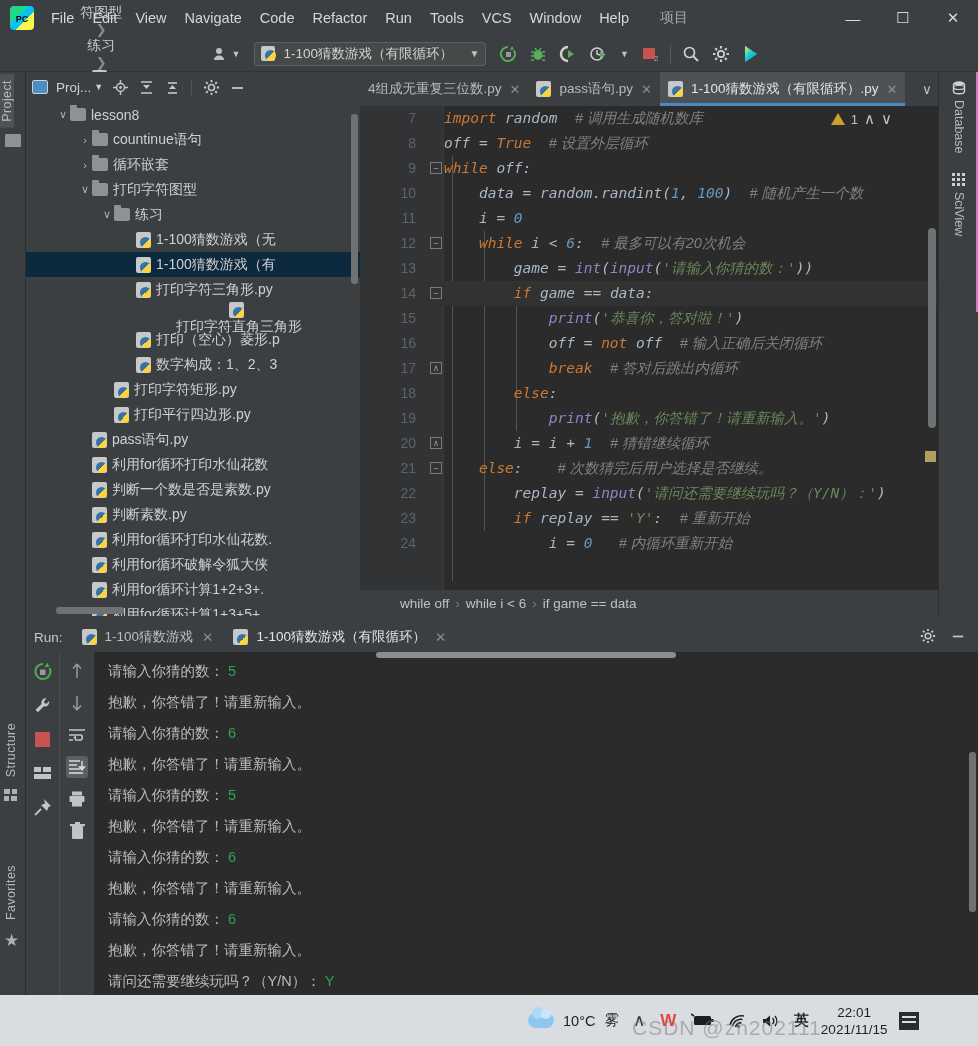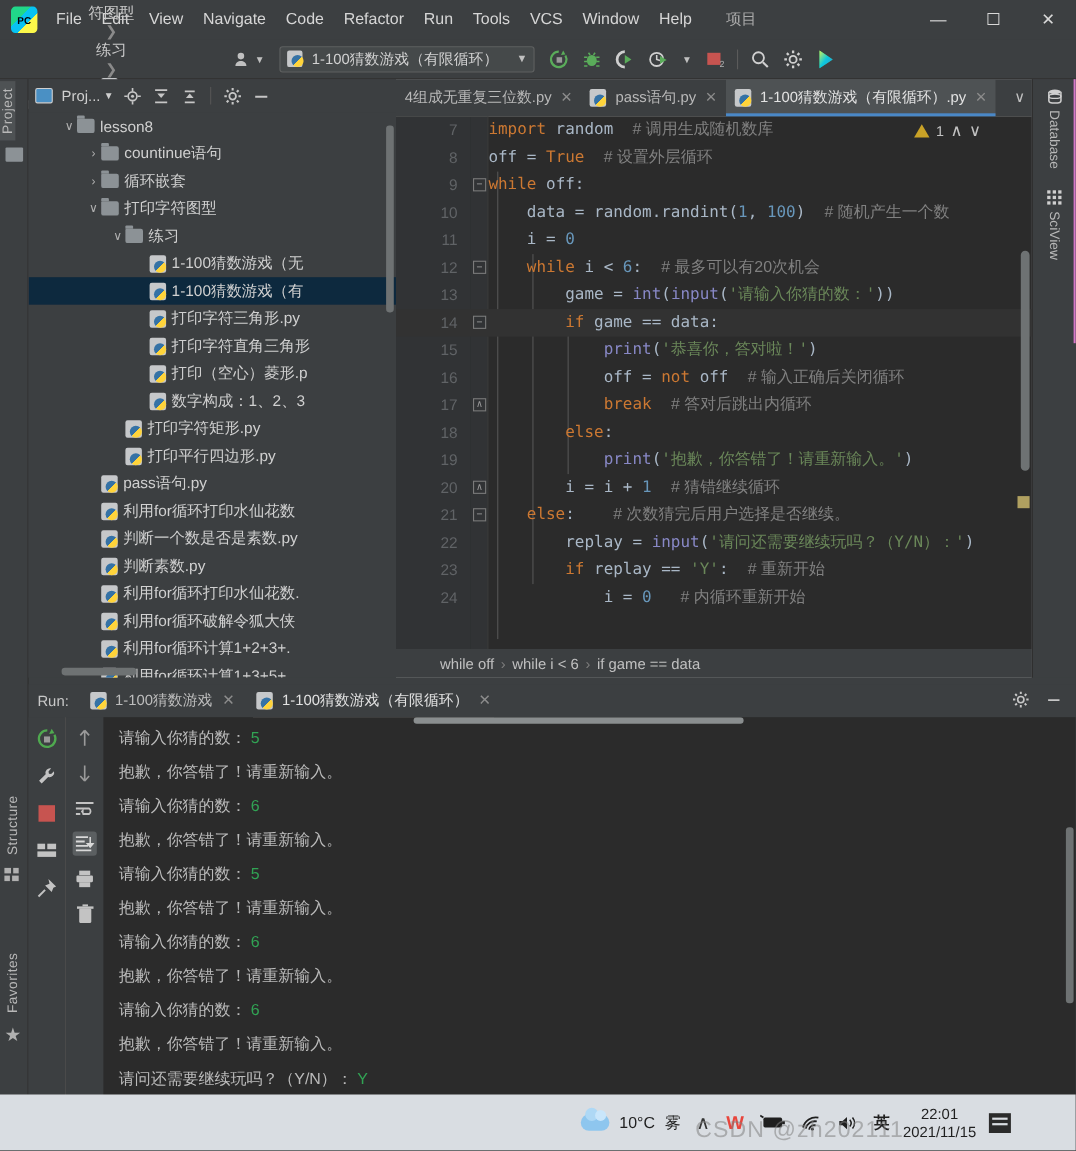--- a/index.html
+++ b/index.html
@@ -143,7 +143,7 @@
     position: absolute; left: 0; width: 56px; text-align: right; color: #606366; font-size: 14px;
     font-family: "Liberation Sans", sans-serif;
   }
-  .cl .code { position: absolute; left: 84px; color: #a9b7c6; }
+  .cl .code { position: absolute; left: 84px; color: #a9b7c6; font-style: italic; }
   .cl.hl { background: #323232; }
   .kw { color: #cc7832; }
   .num { color: #6897bb; }

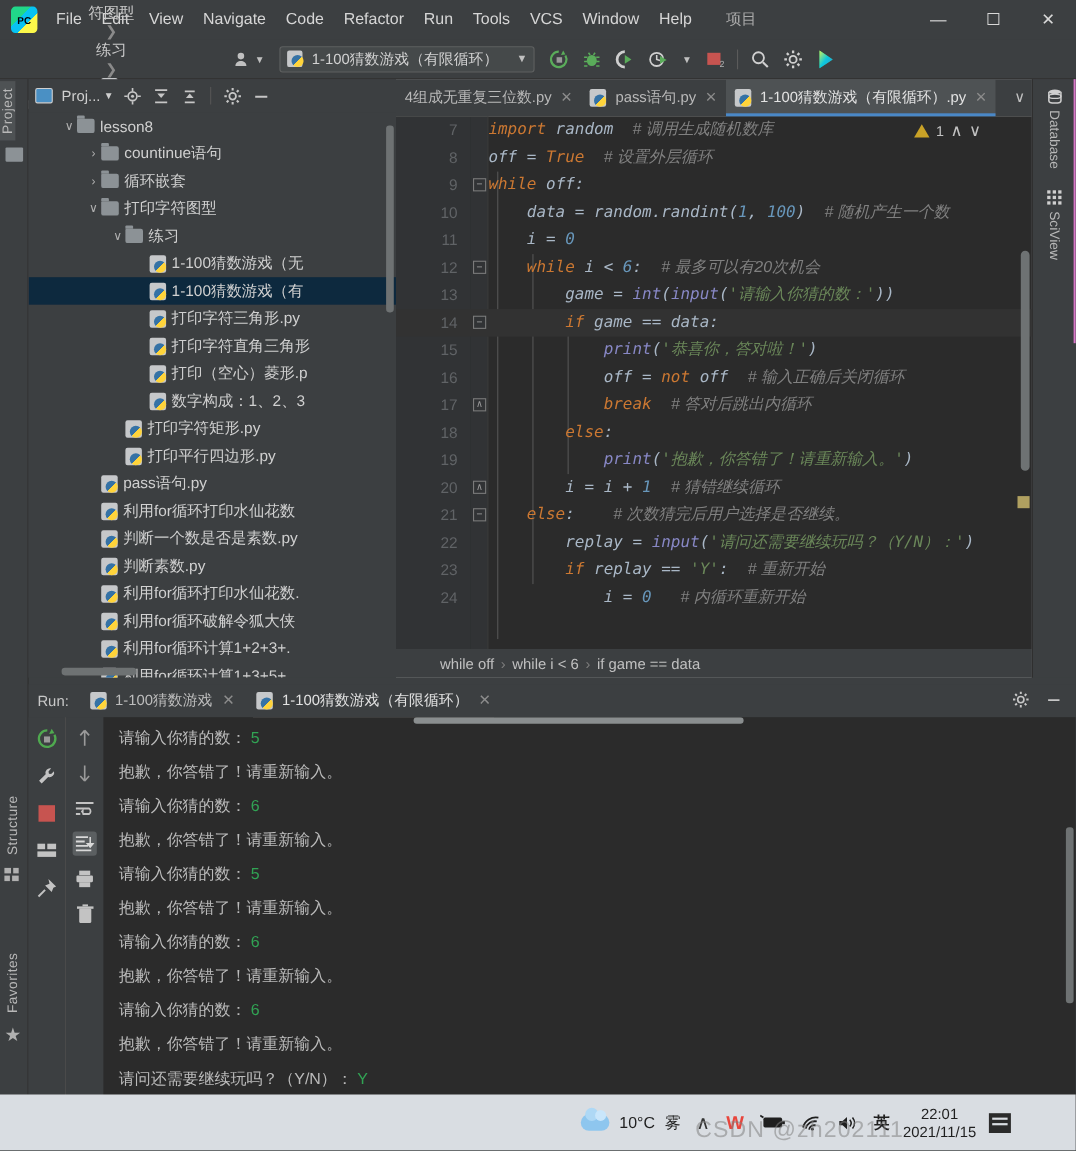--- a/index.html
+++ b/index.html
@@ -467,7 +467,7 @@
           <span class="pyicon" style="margin-right: 5px;"></span>
           <span>打印字符三角形.py</span>
         </div>
-        <div class="row" style="padding-left: 96px;">
+        <div class="row" style="padding-left: 96px; flex-direction: column;">
           <span class="arrow"></span>
           <span class="pyicon" style="margin-right: 5px;"></span>
           <span>打印字符直角三角形</span>

